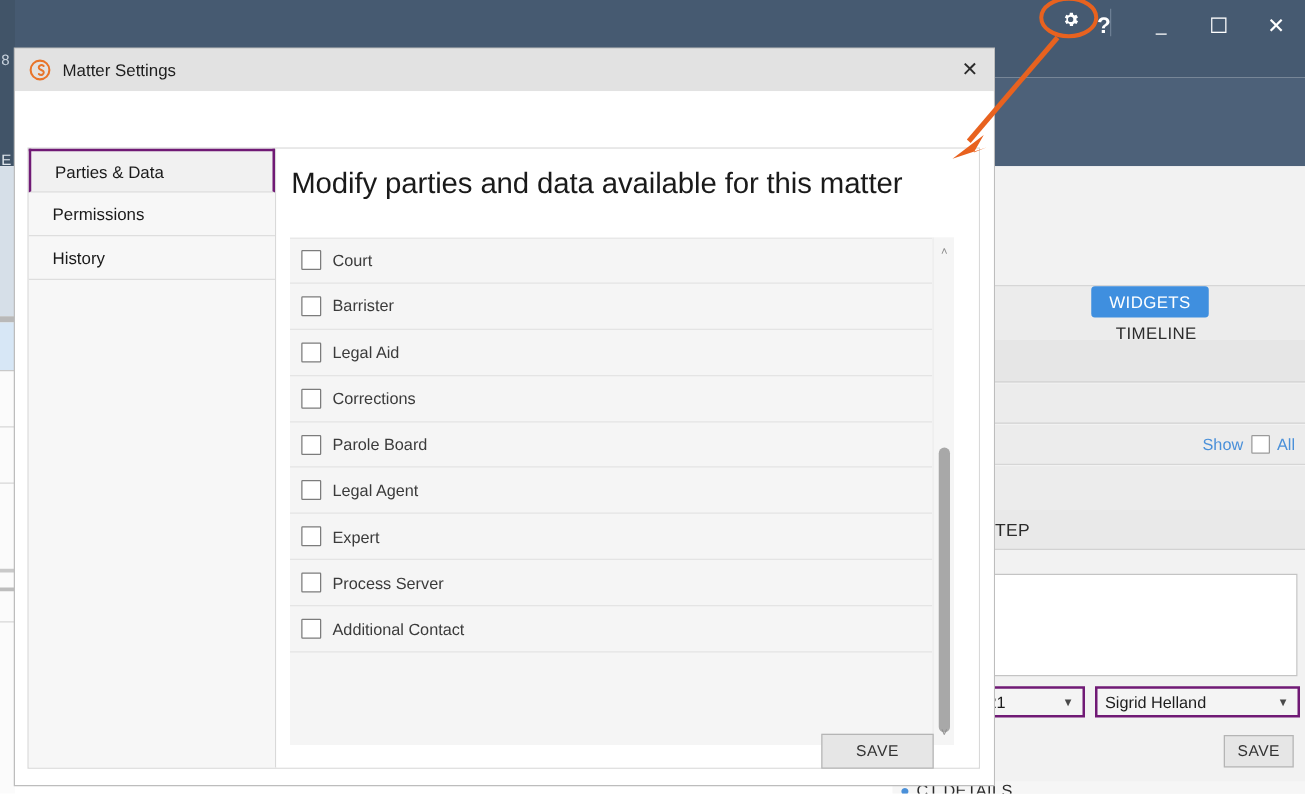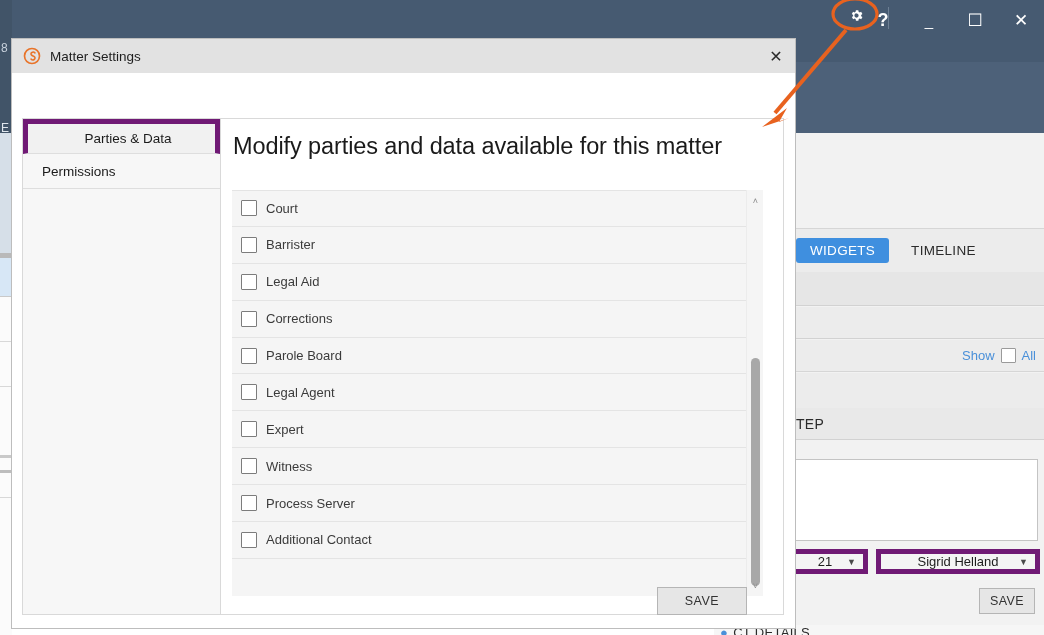--- a/index.html
+++ b/index.html
@@ -108,9 +108,9 @@
   }
   .sel-row { position: absolute; left: 782px; top: 549px; display: flex; gap: 8px; }
   .sel {
-    height: 25px; background: #f4f4f4; border: 5px solid #701a75;
+    height: 25px; background: #f4f4f4; border: 2px solid #701a75;
     display: flex; align-items: center; padding: 0 6px;
-    font-size: 13px; color: #1d1d1d; position: relative; justify-content: center;
+    font-size: 13px; color: #1d1d1d; position: relative;
   }
   .sel .cap { position: absolute; right: 7px; color:#4a4a4a; font-size:9px; }
   .sel.a { width: 86px; }

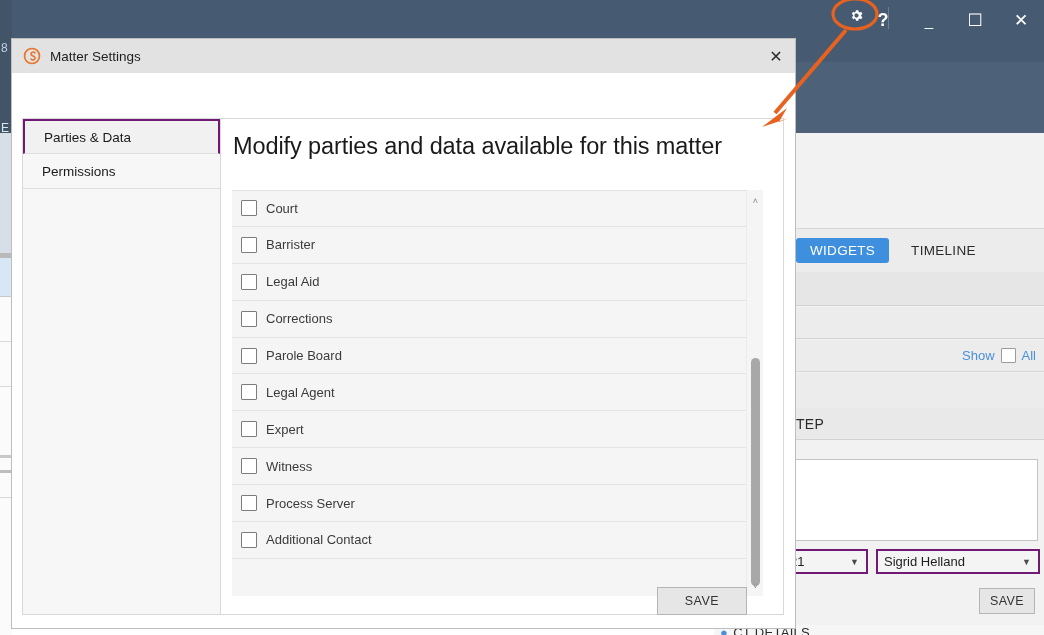--- a/index.html
+++ b/index.html
@@ -326,6 +326,9 @@
           <div class="nav-item">
             <span>Permissions</span>
           </div>
+          <div class="nav-item">
+            <span>History</span>
+          </div>
         </div>
 
         <div class="content">

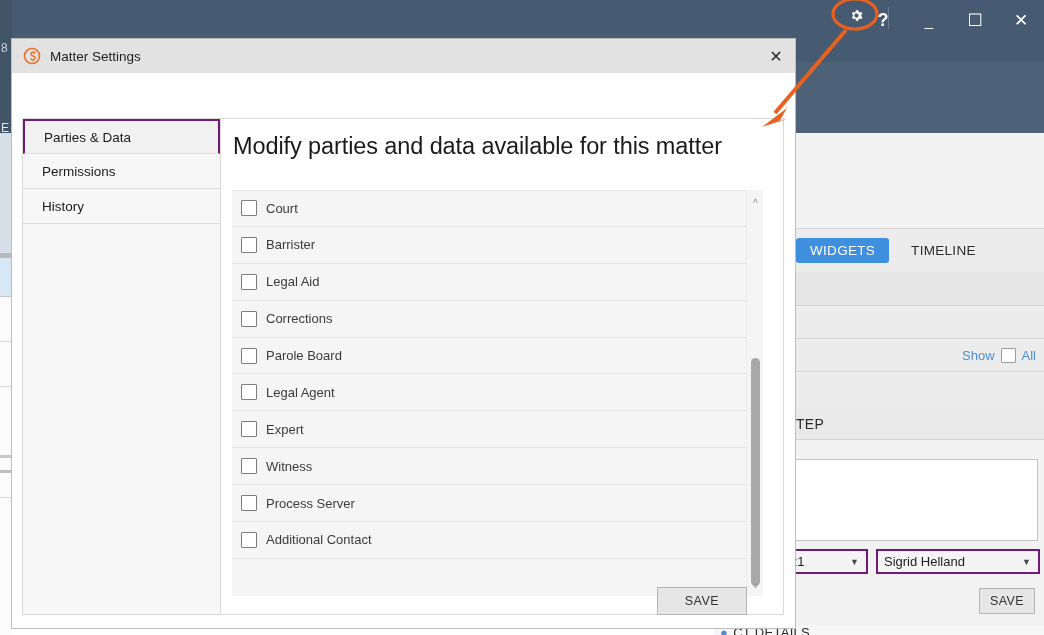--- a/index.html
+++ b/index.html
@@ -69,6 +69,7 @@
     background: #ececec;
     display: flex; align-items: center; padding-left: 4px;
     border-top: 1px solid #d6d6d6;
+    flex-direction: column;
   }
   .tab-pill {
     background: #3f8fdf; color: #fff; font-size: 13.5px;

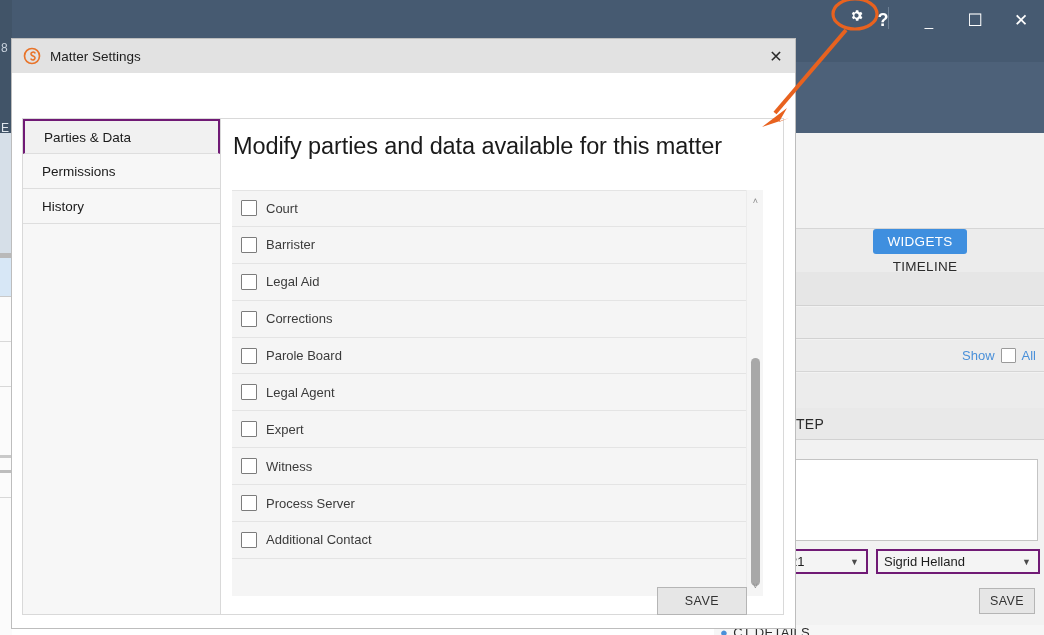--- a/index.html
+++ b/index.html
@@ -369,10 +369,6 @@
               </div>
               <div class="row">
                 <span class="chk"></span>
-                <span>Witness</span>
-              </div>
-              <div class="row">
-                <span class="chk"></span>
                 <span>Process Server</span>
               </div>
               <div class="row">

